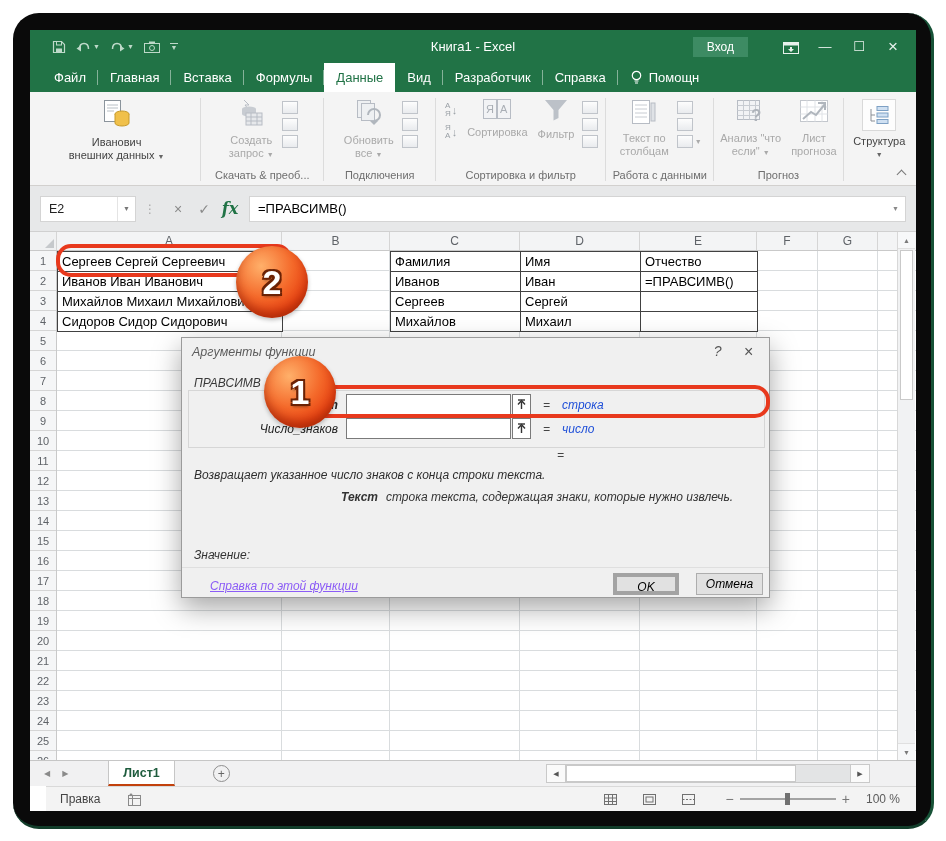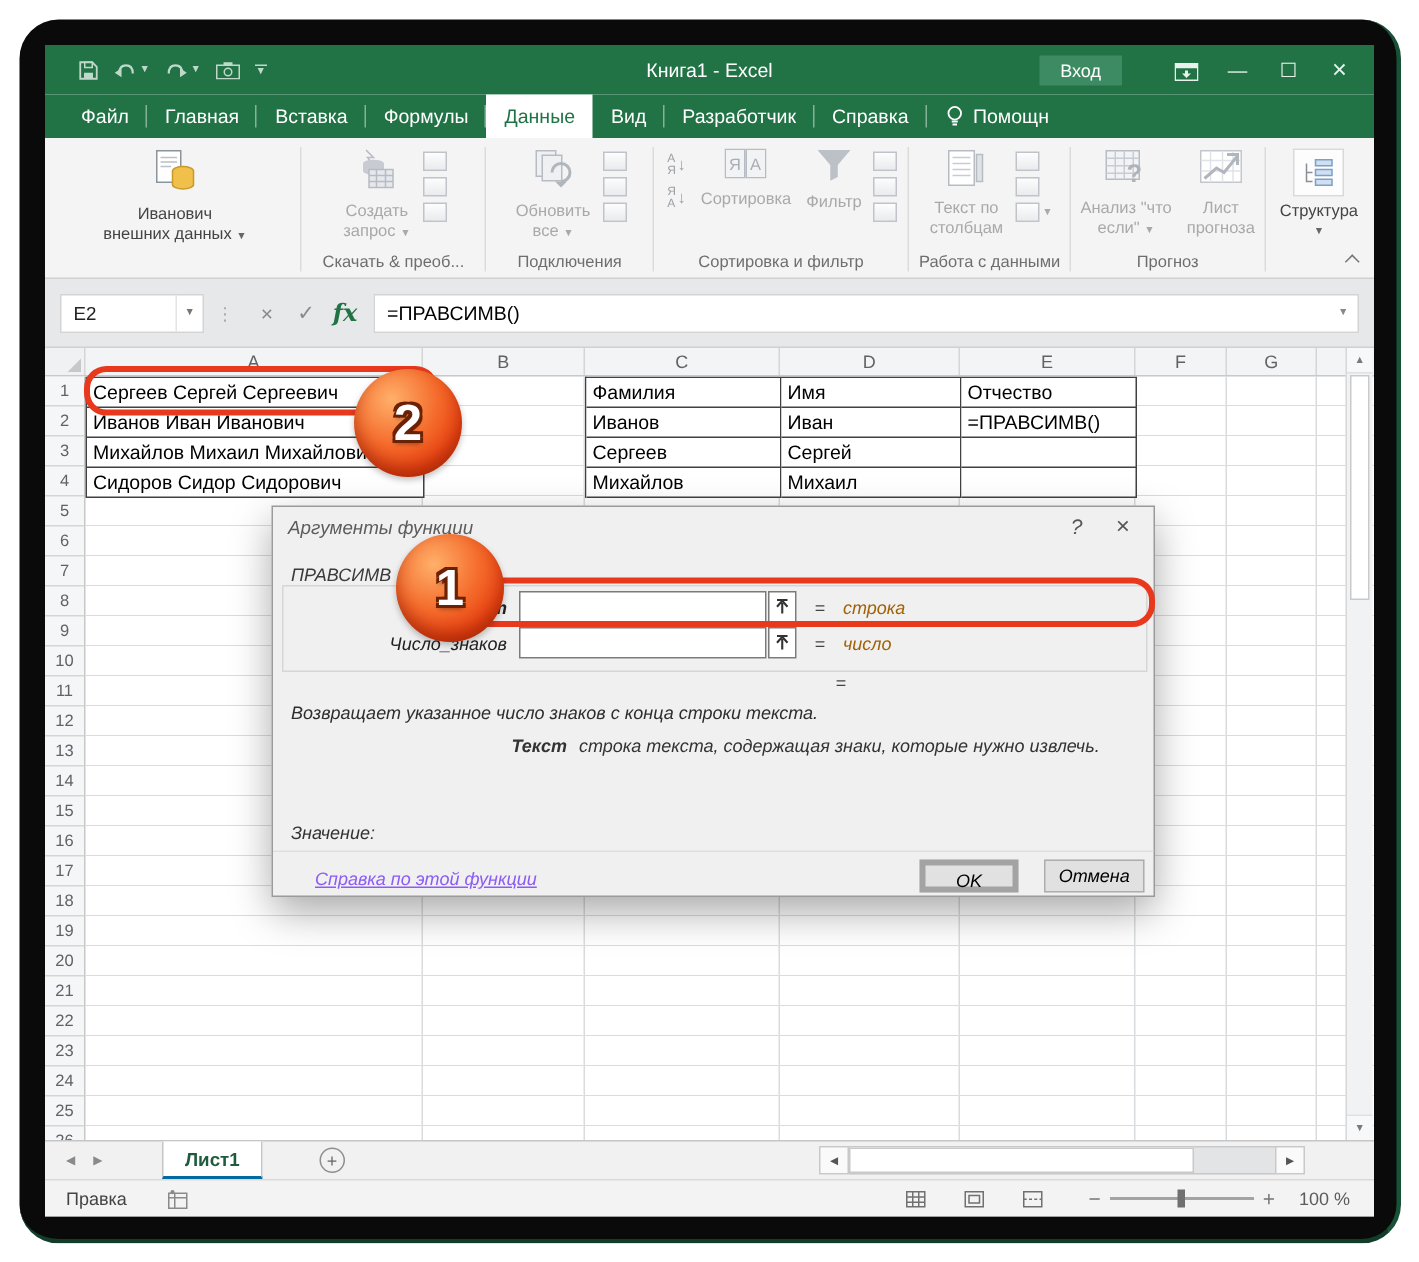--- a/index.html
+++ b/index.html
@@ -86,7 +86,7 @@
   .fld-input { width:165px; height:21px; background:#fff; border:1px solid #7a7a7a; }
   .fld-collapse { width:19px; height:21px; margin-left:1px; border:1px solid #7a7a7a; background:#fff; display:flex; align-items:center; justify-content:center; }
   .fld-eq { margin-left:12px; color:#444; }
-  .fld-result { margin-left:12px; color:#a16207; }
+  .fld-result { margin-left:12px; color:#1d4ed8; }
   .dlg-eq { position:absolute; left:375px; top:110px; color:#444; }
   .dlg-desc { position:absolute; left:12px; top:130px; color:#2e2e2e; }
   .dlg-argline { position:absolute; left:0; top:152px; width:100%; display:flex; }

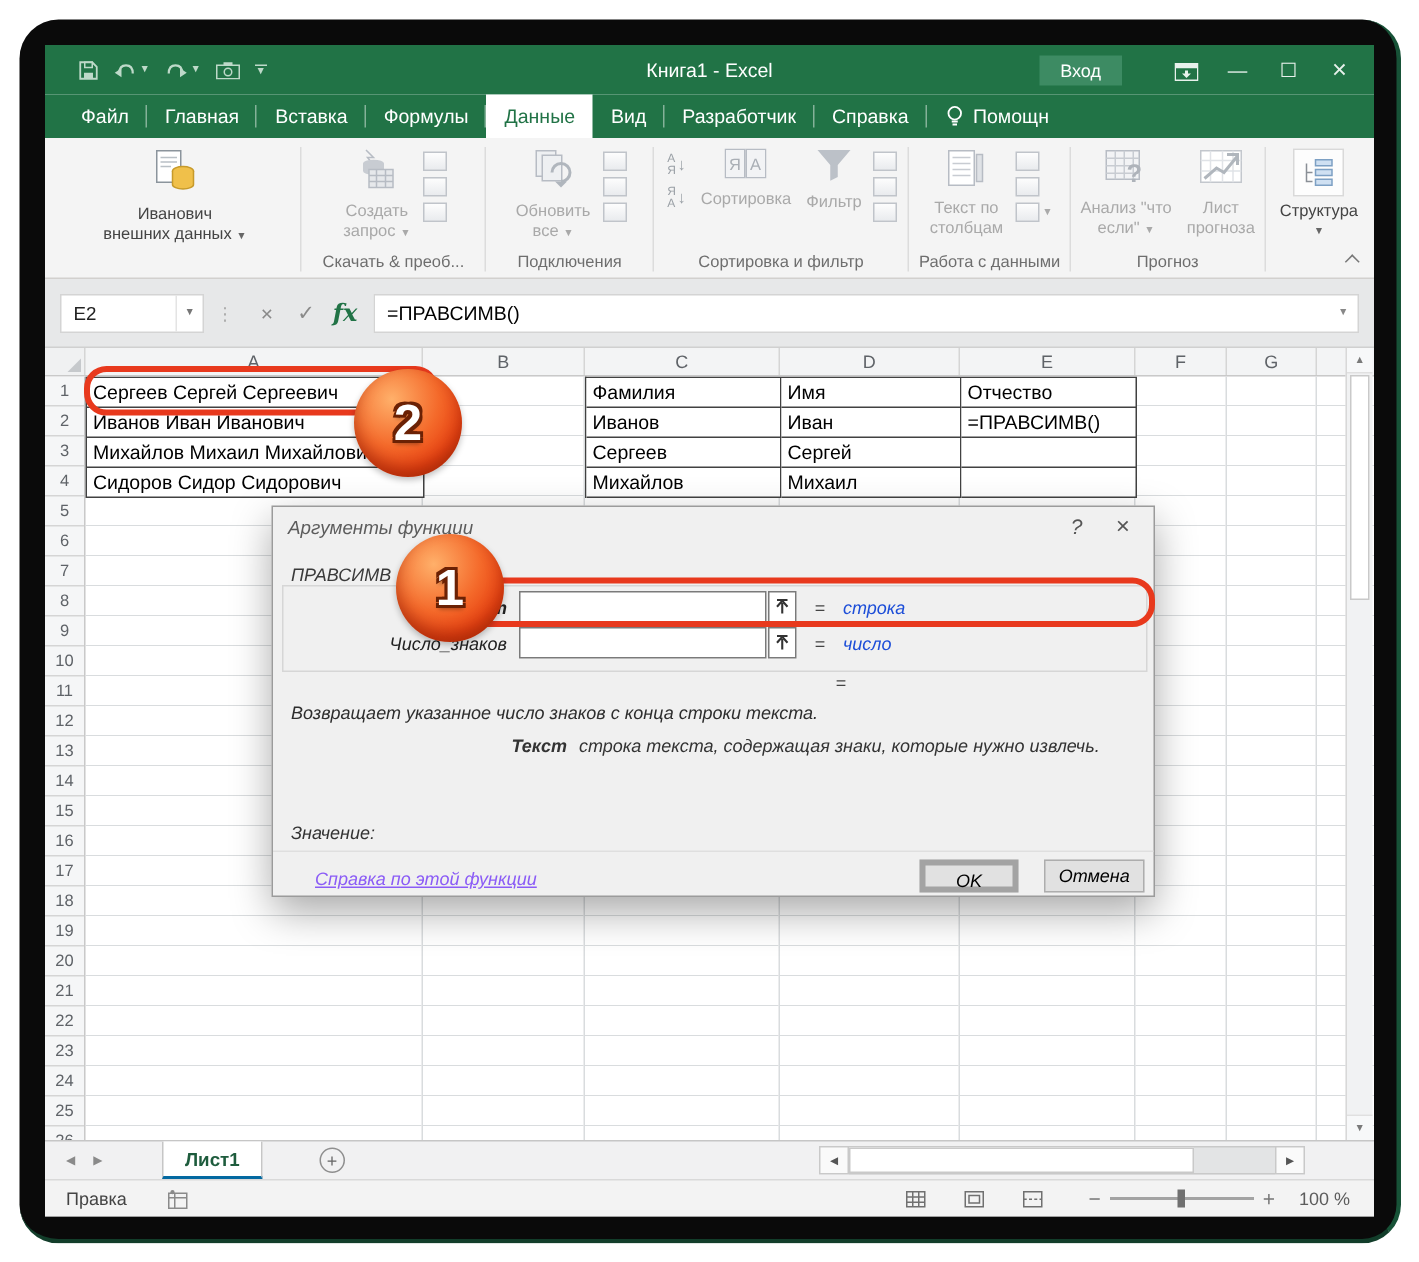--- a/index.html
+++ b/index.html
@@ -116,7 +116,7 @@
   .nav-arr { font-size:8px; color:#8a8a8a; margin-left:14px; }
   .nav-arr + .nav-arr { margin-left:12px; }
   .sheettab { margin-left:40px; height:100%; padding:0 14px; background:#fff; border-left:1px solid #c6c6c6; border-right:1px solid #c6c6c6;
-              border-bottom:2px solid #0369a1; display:flex; align-items:center; font-size:12.5px; font-weight:bold; color:#1e5c3d; }
+              border-bottom:2px solid #c2410c; display:flex; align-items:center; font-size:12.5px; font-weight:bold; color:#1e5c3d; }
   .addsheet { margin-left:38px; width:17px; height:17px; border:1px solid #8f8f8f; border-radius:50%; display:flex; align-items:center; justify-content:center; font-size:12px; color:#666; }
   .hscroll { position:absolute; right:46px; top:3px; width:324px; height:19px; display:flex; }
   .hs-btn { width:20px; height:19px; background:#fafafa; border:1px solid #c9c9c9; display:flex; align-items:center; justify-content:center; font-size:7px; color:#555; }

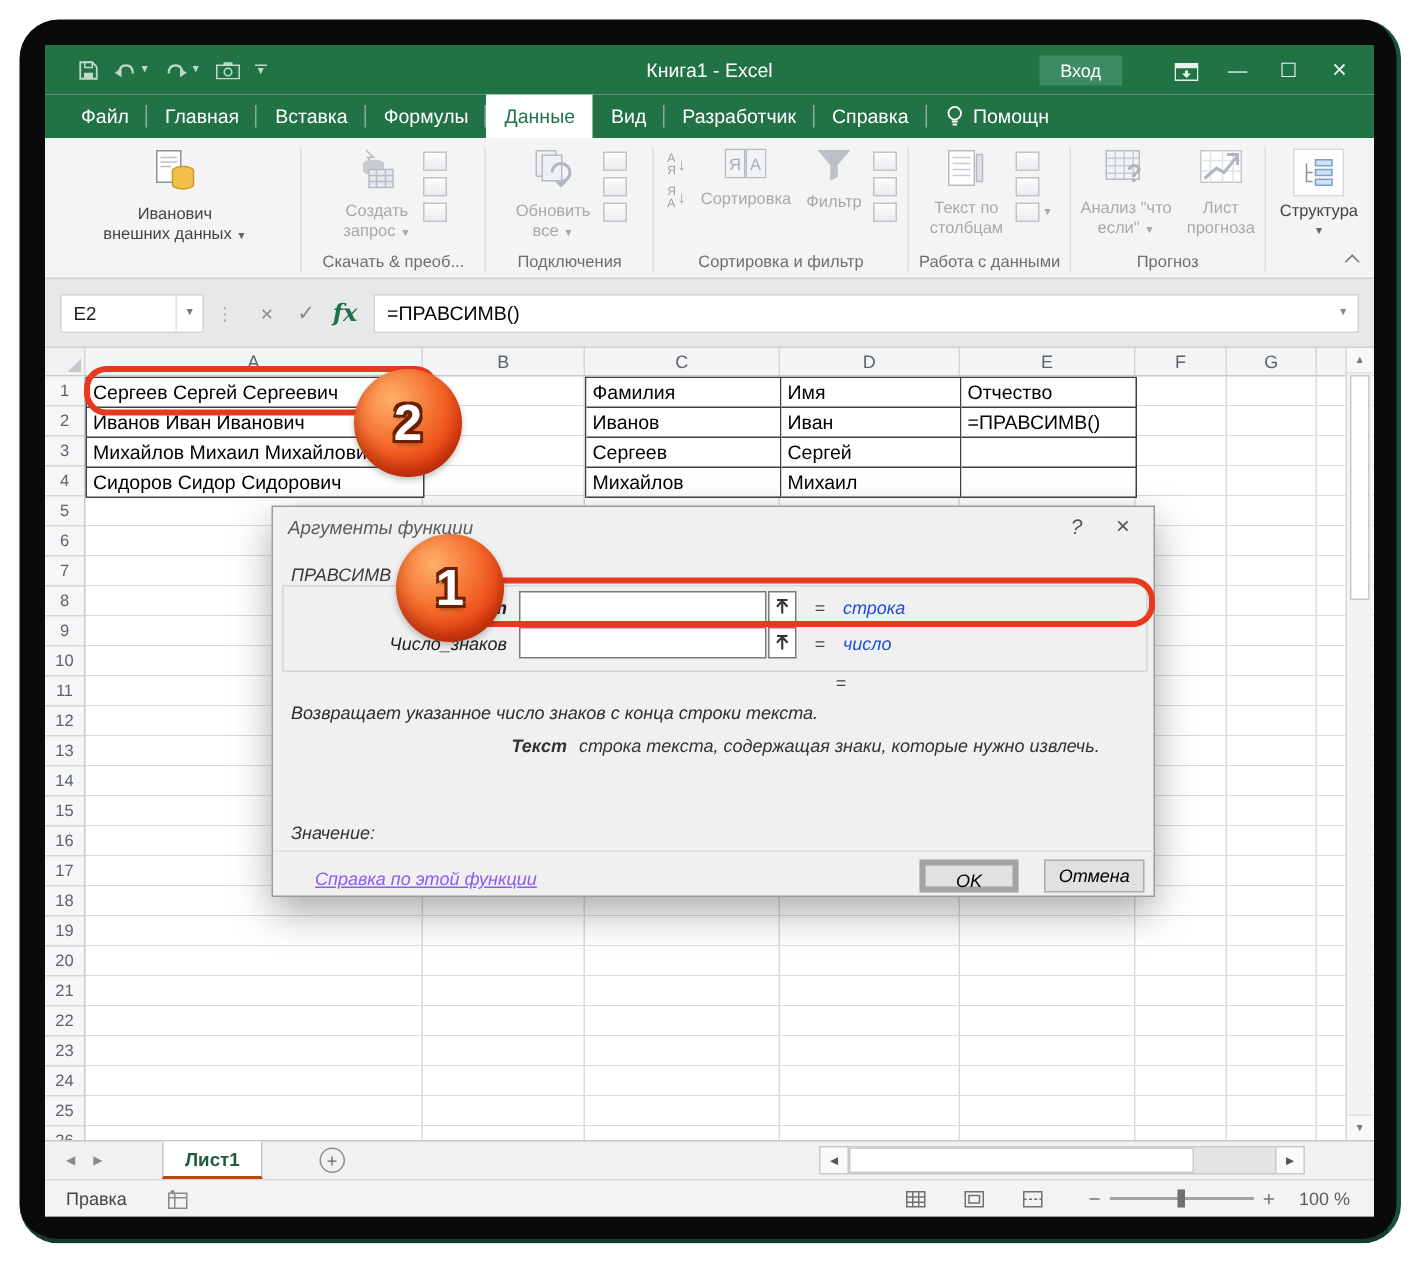--- a/index.html
+++ b/index.html
@@ -124,7 +124,7 @@
   .hs-thumb { position:absolute; left:0; top:0; bottom:0; width:230px; background:#fff; border:1px solid #c9c9c9; }
 
   
-  .statusbar { height:25px; background:#f3f3f3; border-top:1px solid #d9d9d9; display:flex; align-items:center; font-size:12px; color:#444; }
+  .statusbar { height:25px; background:#f3f3f3; border-top:1px solid #d9d9d9; display:flex; align-items:center; font-size:12px; color:#444;margin-left:16px; }
   .sb-mode { margin-left:14px; }
   .sb-macro { margin-left:26px; display:flex; }
   .sb-right { margin-left:auto; display:flex; align-items:center; }

